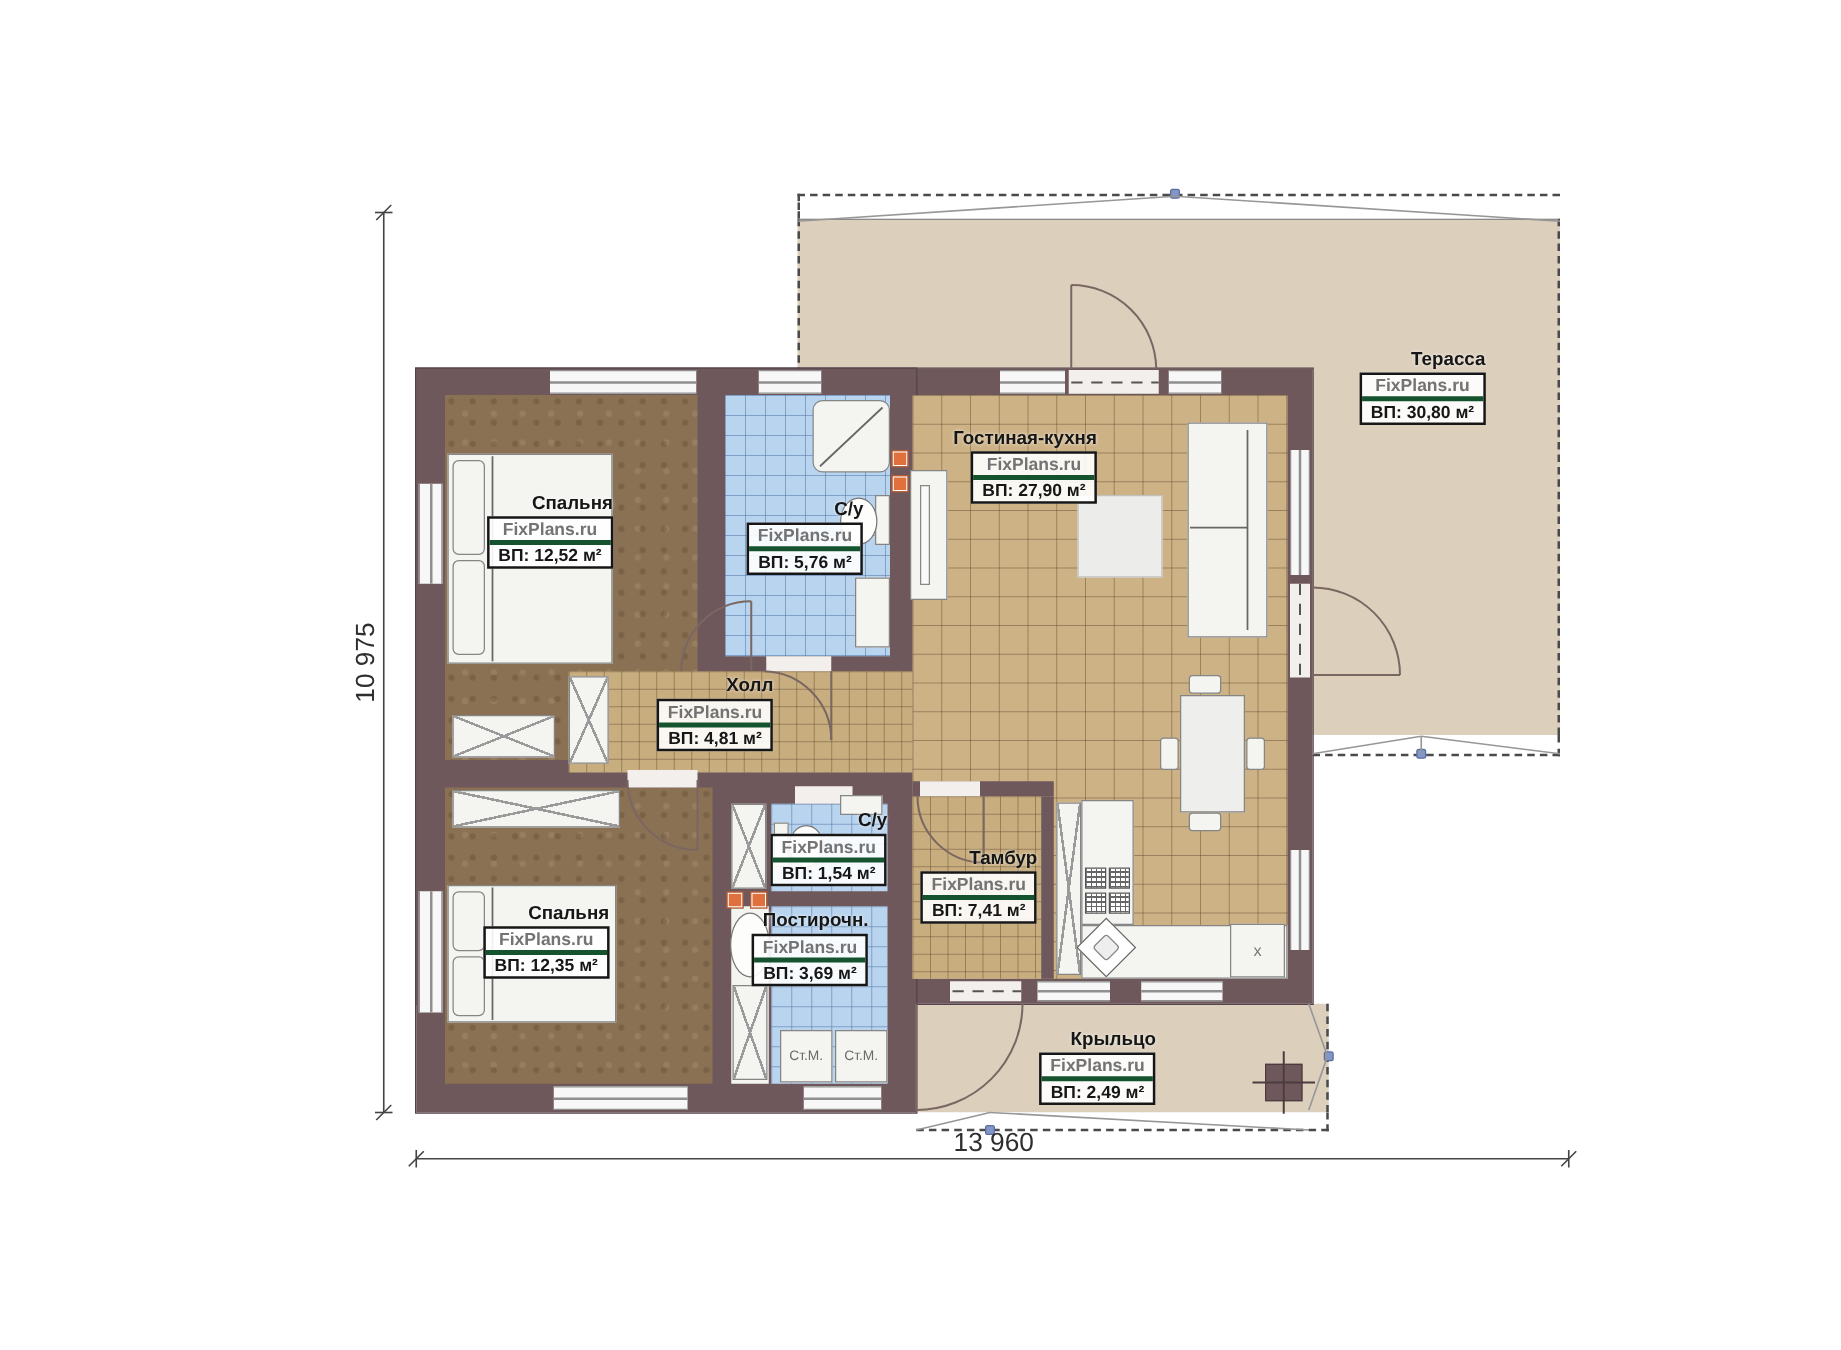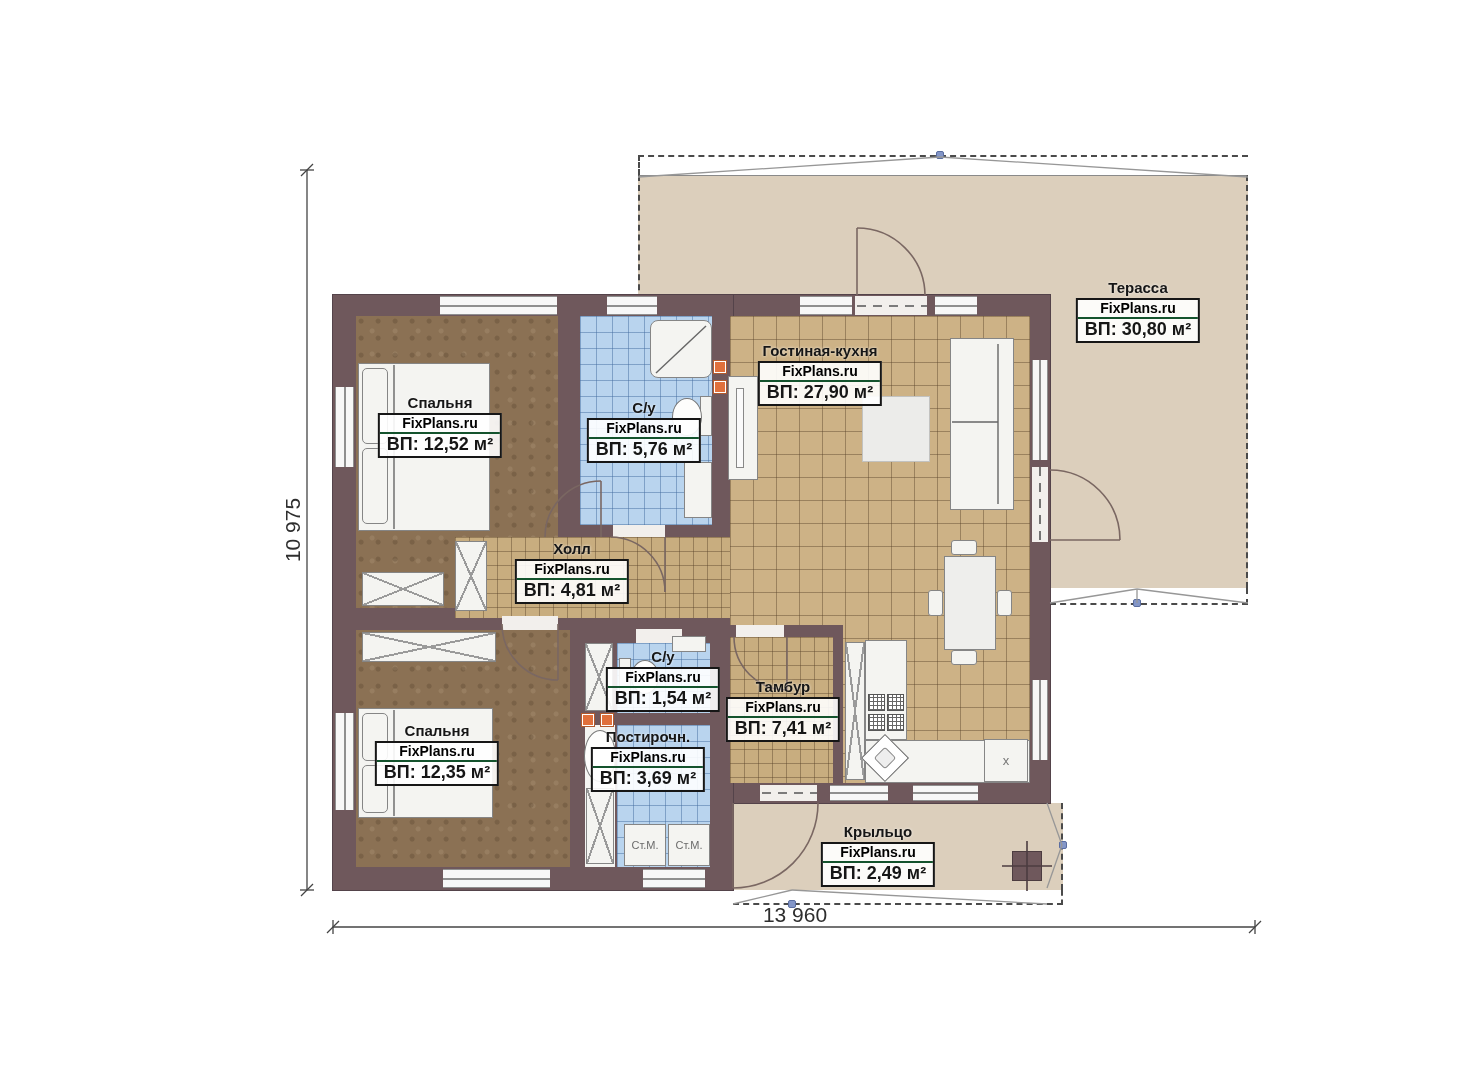--- a/index.html
+++ b/index.html
@@ -41,7 +41,7 @@
                      repeating-linear-gradient(90deg,#666 0 1px,transparent 1px 4px);}
   .orange{background:#e0703c;border:1px solid #fff;outline:1px solid #b35a2e;box-sizing:border-box;}
   .node{width:8px;height:8px;background:#8396c8;border:1px solid #5a6da0;border-radius:2px;box-sizing:border-box;}
-  .room-label{display:flex;flex-direction:column;align-items:center;transform:translateX(-50%);z-index:40;}
+  .room-label{display:flex;flex-direction:column;align-items:flex-end;transform:translateX(-50%);z-index:40;}
   .room-name{font-size:15px;font-weight:bold;color:#161616;white-space:nowrap;text-shadow:0 0 3px rgba(255,255,255,.8);}
   .label-box{margin-top:2px;border:2px solid #161616;background:rgba(255,255,255,.9);text-align:center;}
   .label-row1{border-bottom:2px solid #14532d;padding:0 7px 1px;font-size:14px;font-weight:600;color:#000000;white-space:nowrap;}

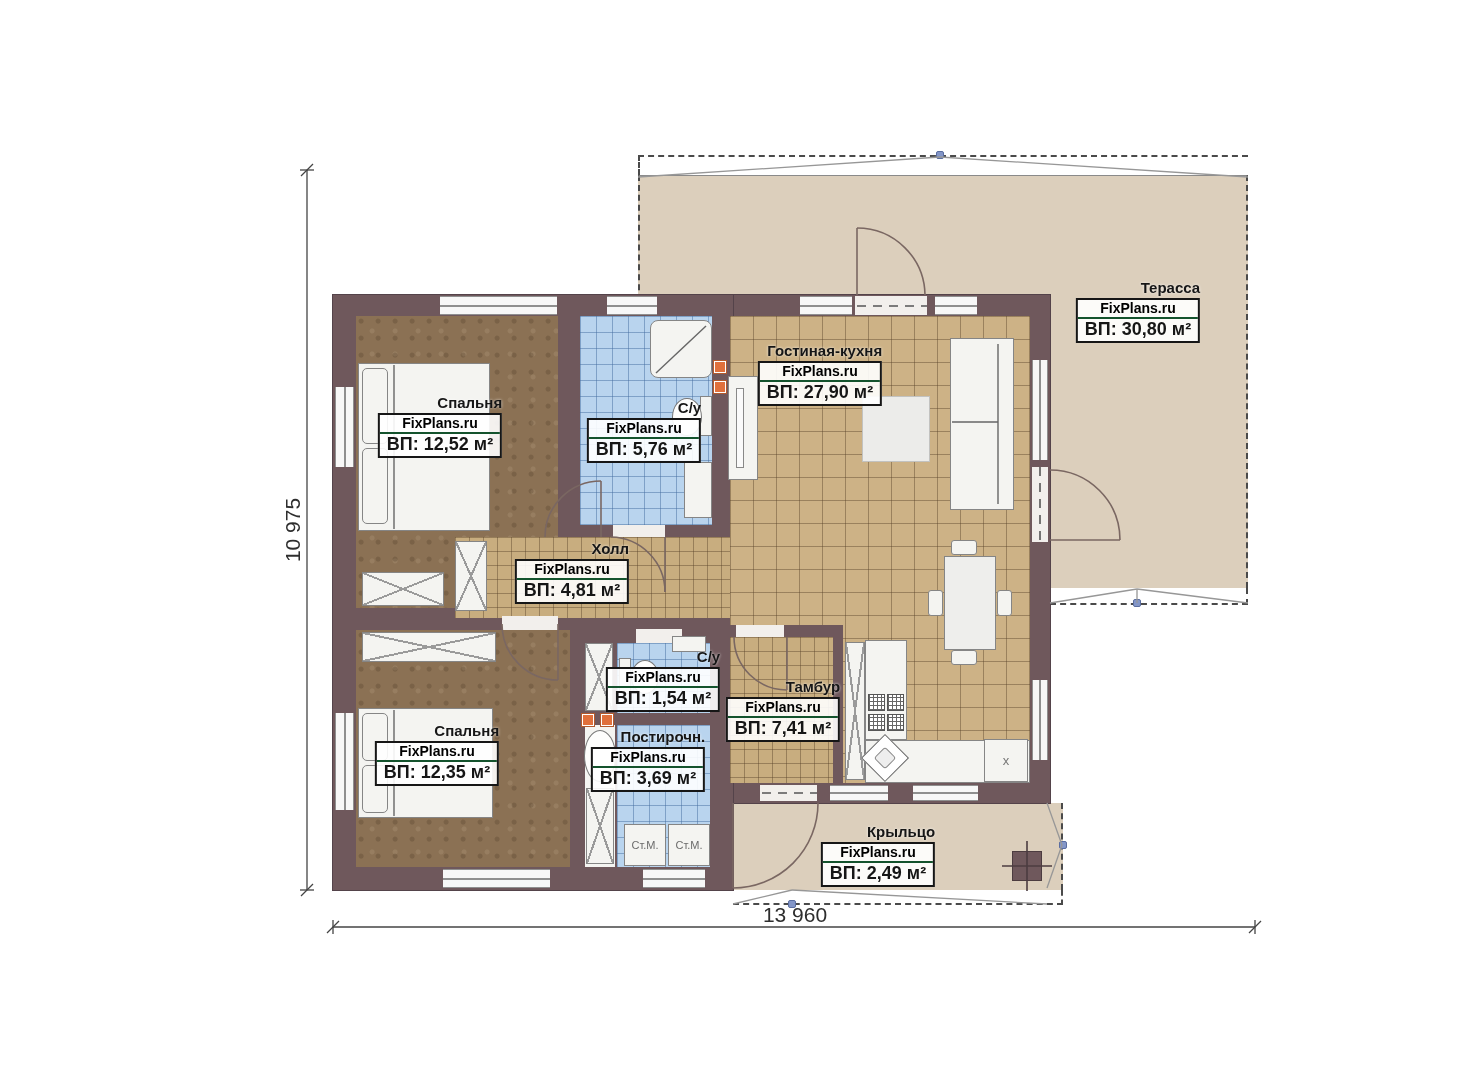--- a/index.html
+++ b/index.html
@@ -44,7 +44,7 @@
   .room-label{display:flex;flex-direction:column;align-items:flex-end;transform:translateX(-50%);z-index:40;}
   .room-name{font-size:15px;font-weight:bold;color:#161616;white-space:nowrap;text-shadow:0 0 3px rgba(255,255,255,.8);}
   .label-box{margin-top:2px;border:2px solid #161616;background:rgba(255,255,255,.9);text-align:center;}
-  .label-row1{border-bottom:2px solid #14532d;padding:0 7px 1px;font-size:14px;font-weight:600;color:#000000;white-space:nowrap;}
+  .label-row1{border-bottom:4px solid #14532d;padding:0 7px 1px;font-size:14px;font-weight:600;color:#737373;white-space:nowrap;}
   .label-row2{padding:0 7px 1px;font-size:18px;font-weight:600;color:#161616;white-space:nowrap;}
   .dim-text{font-size:21px;color:#2e2e2e;white-space:nowrap;z-index:45;}
   .small-cap{font-size:11px;color:#6b6b6b;display:flex;align-items:center;justify-content:center;}

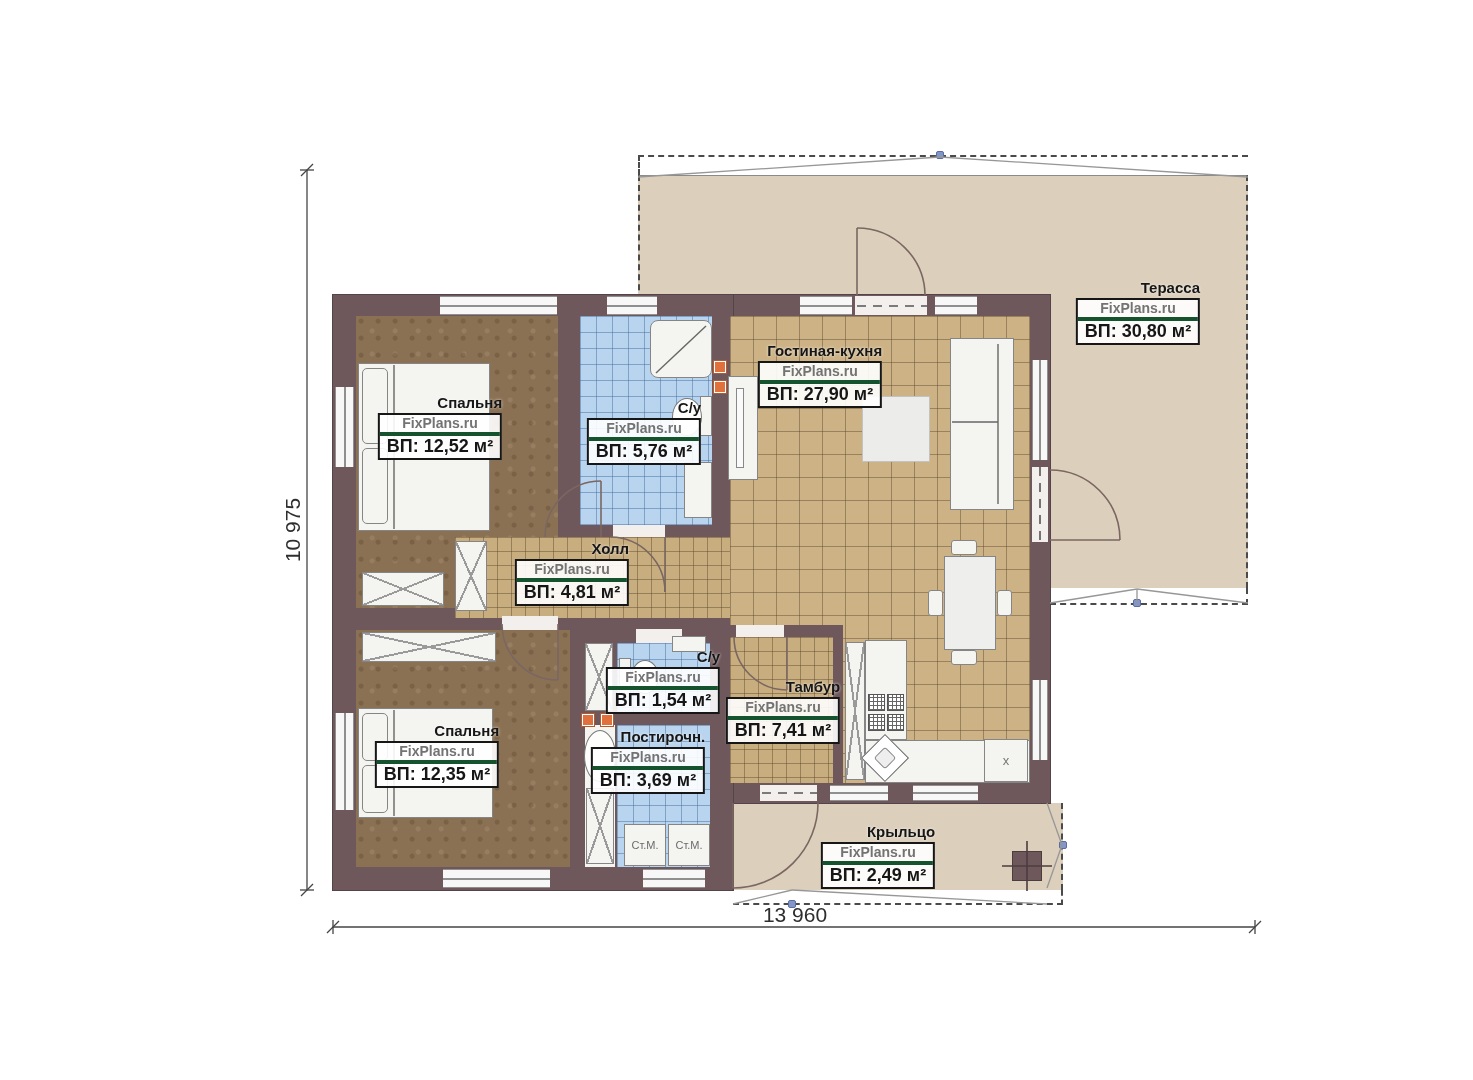--- a/index.html
+++ b/index.html
@@ -45,7 +45,7 @@
   .room-name{font-size:15px;font-weight:bold;color:#161616;white-space:nowrap;text-shadow:0 0 3px rgba(255,255,255,.8);}
   .label-box{margin-top:2px;border:2px solid #161616;background:rgba(255,255,255,.9);text-align:center;}
   .label-row1{border-bottom:4px solid #14532d;padding:0 7px 1px;font-size:14px;font-weight:600;color:#737373;white-space:nowrap;}
-  .label-row2{padding:0 7px 1px;font-size:18px;font-weight:600;color:#161616;white-space:nowrap;}
+  .label-row2{padding:0 7px 1px;font-size:14px;font-weight:600;color:#161616;white-space:nowrap;}
   .dim-text{font-size:21px;color:#2e2e2e;white-space:nowrap;z-index:45;}
   .small-cap{font-size:11px;color:#6b6b6b;display:flex;align-items:center;justify-content:center;}
   svg.overlay{position:absolute;left:0;top:0;z-index:30;pointer-events:none;}

